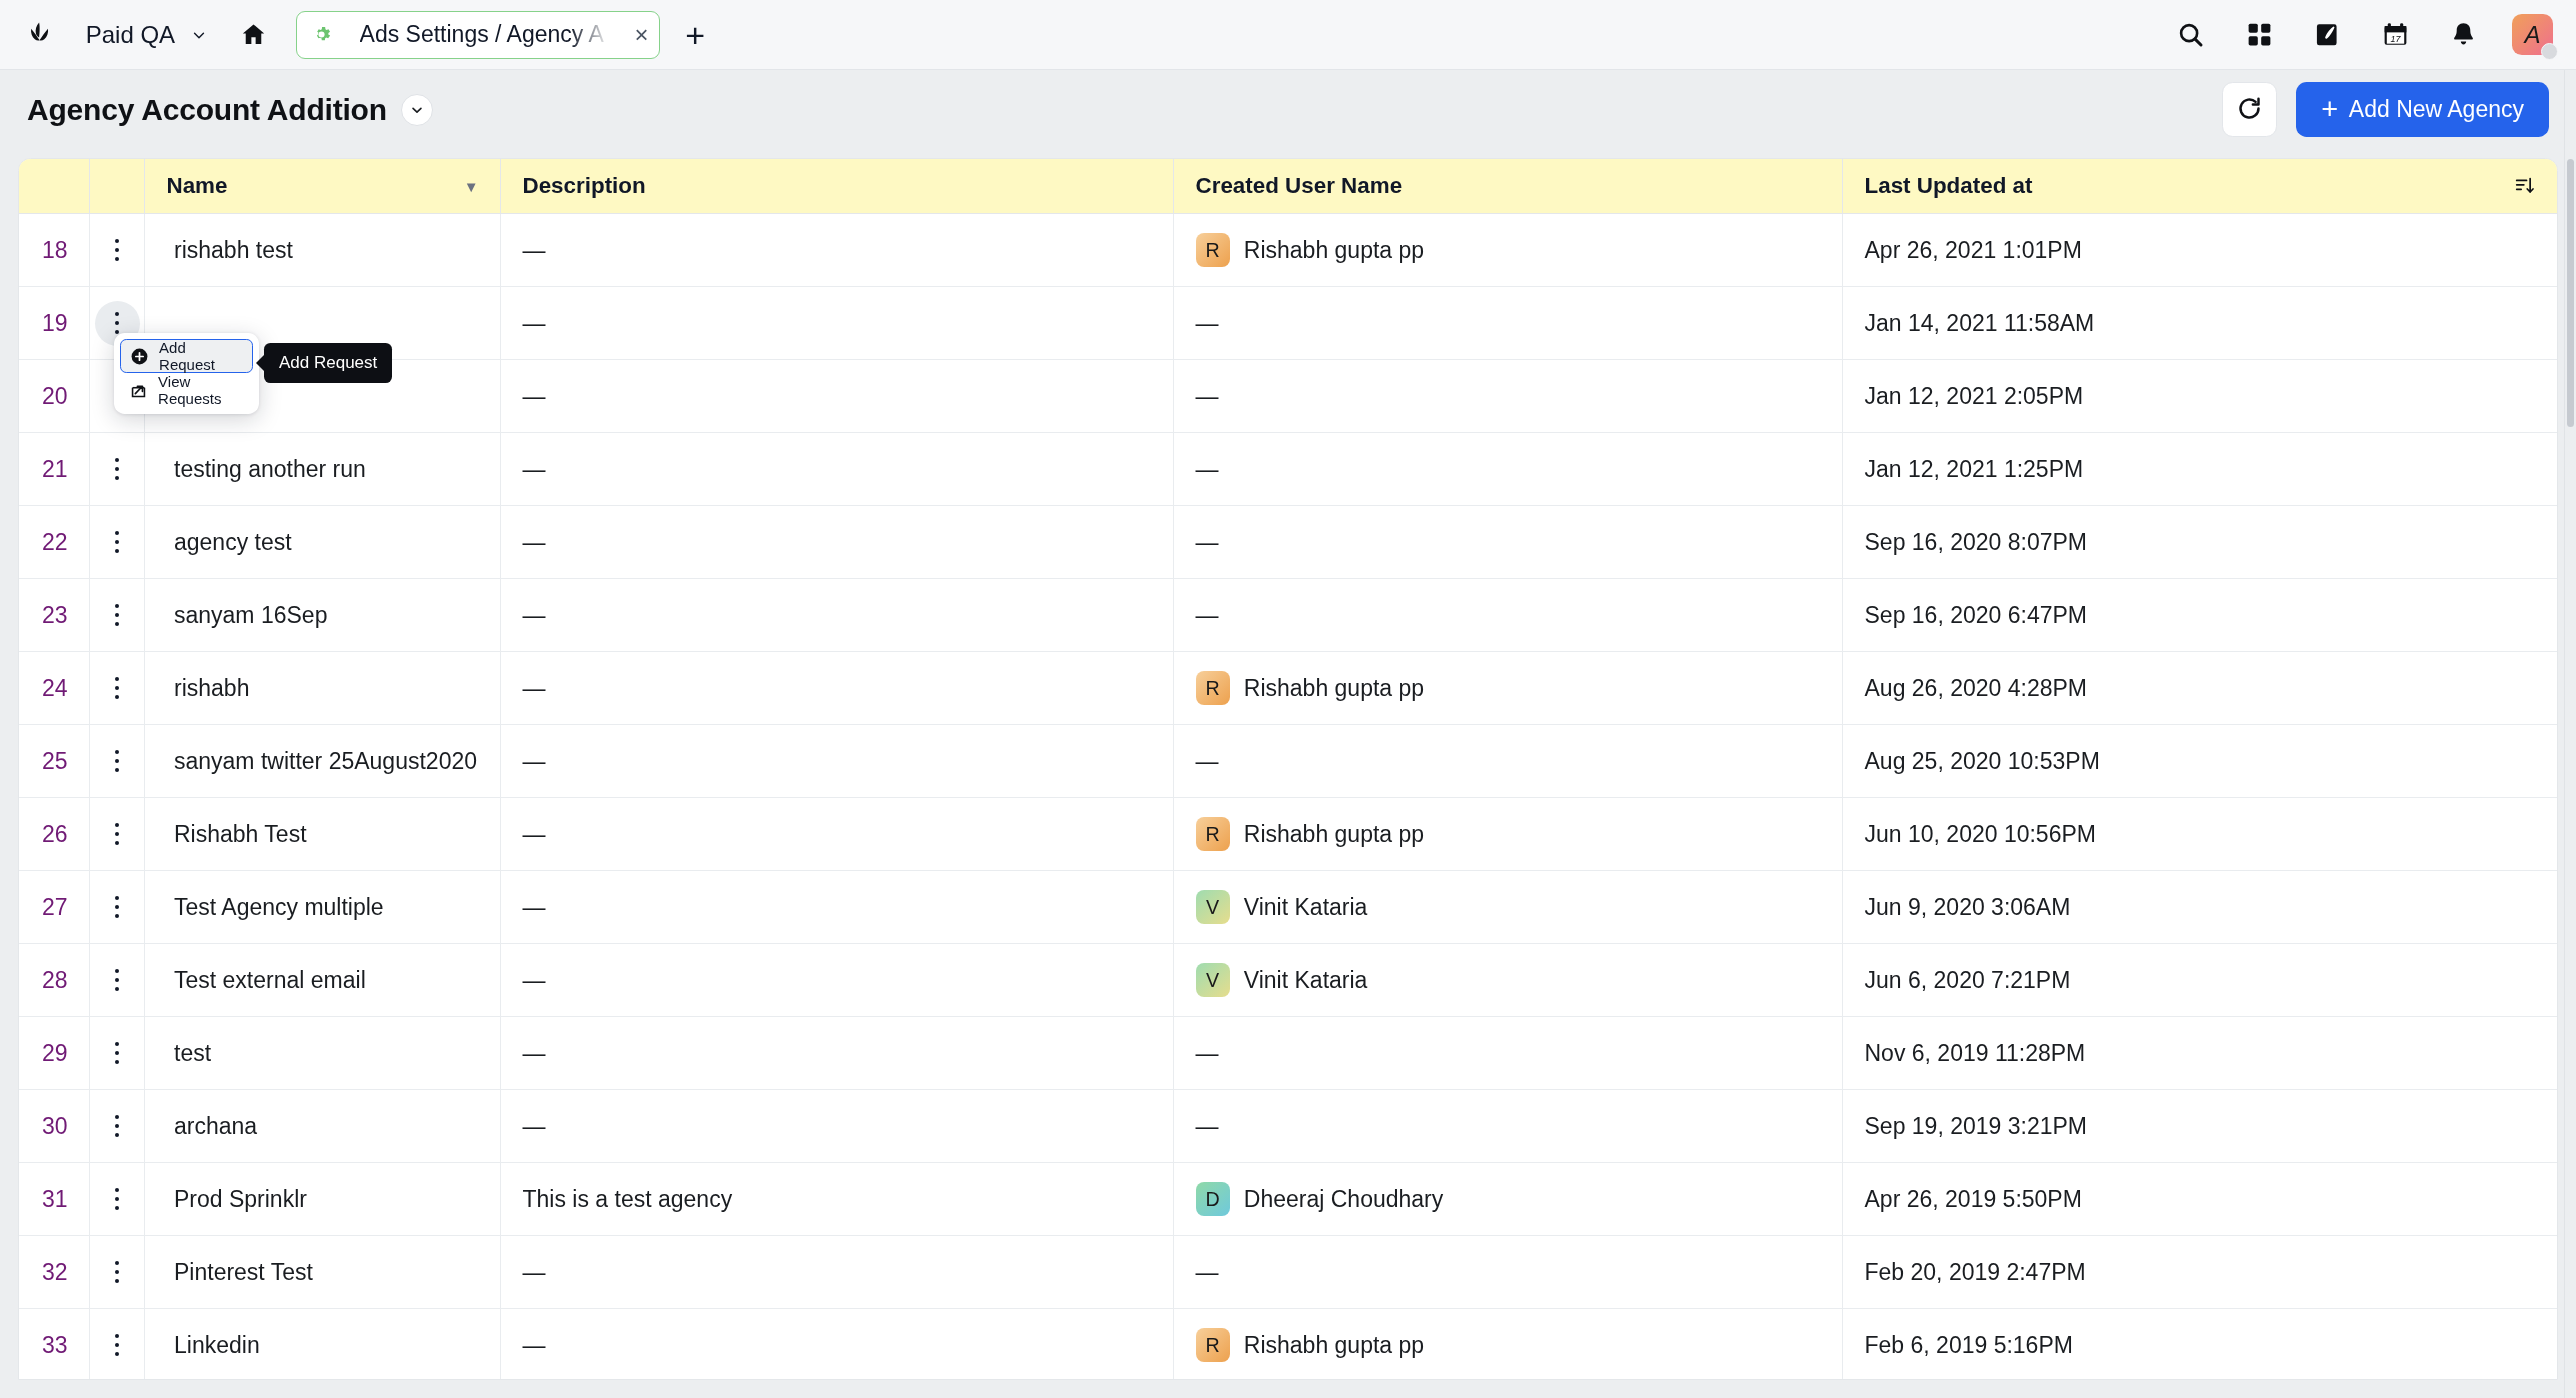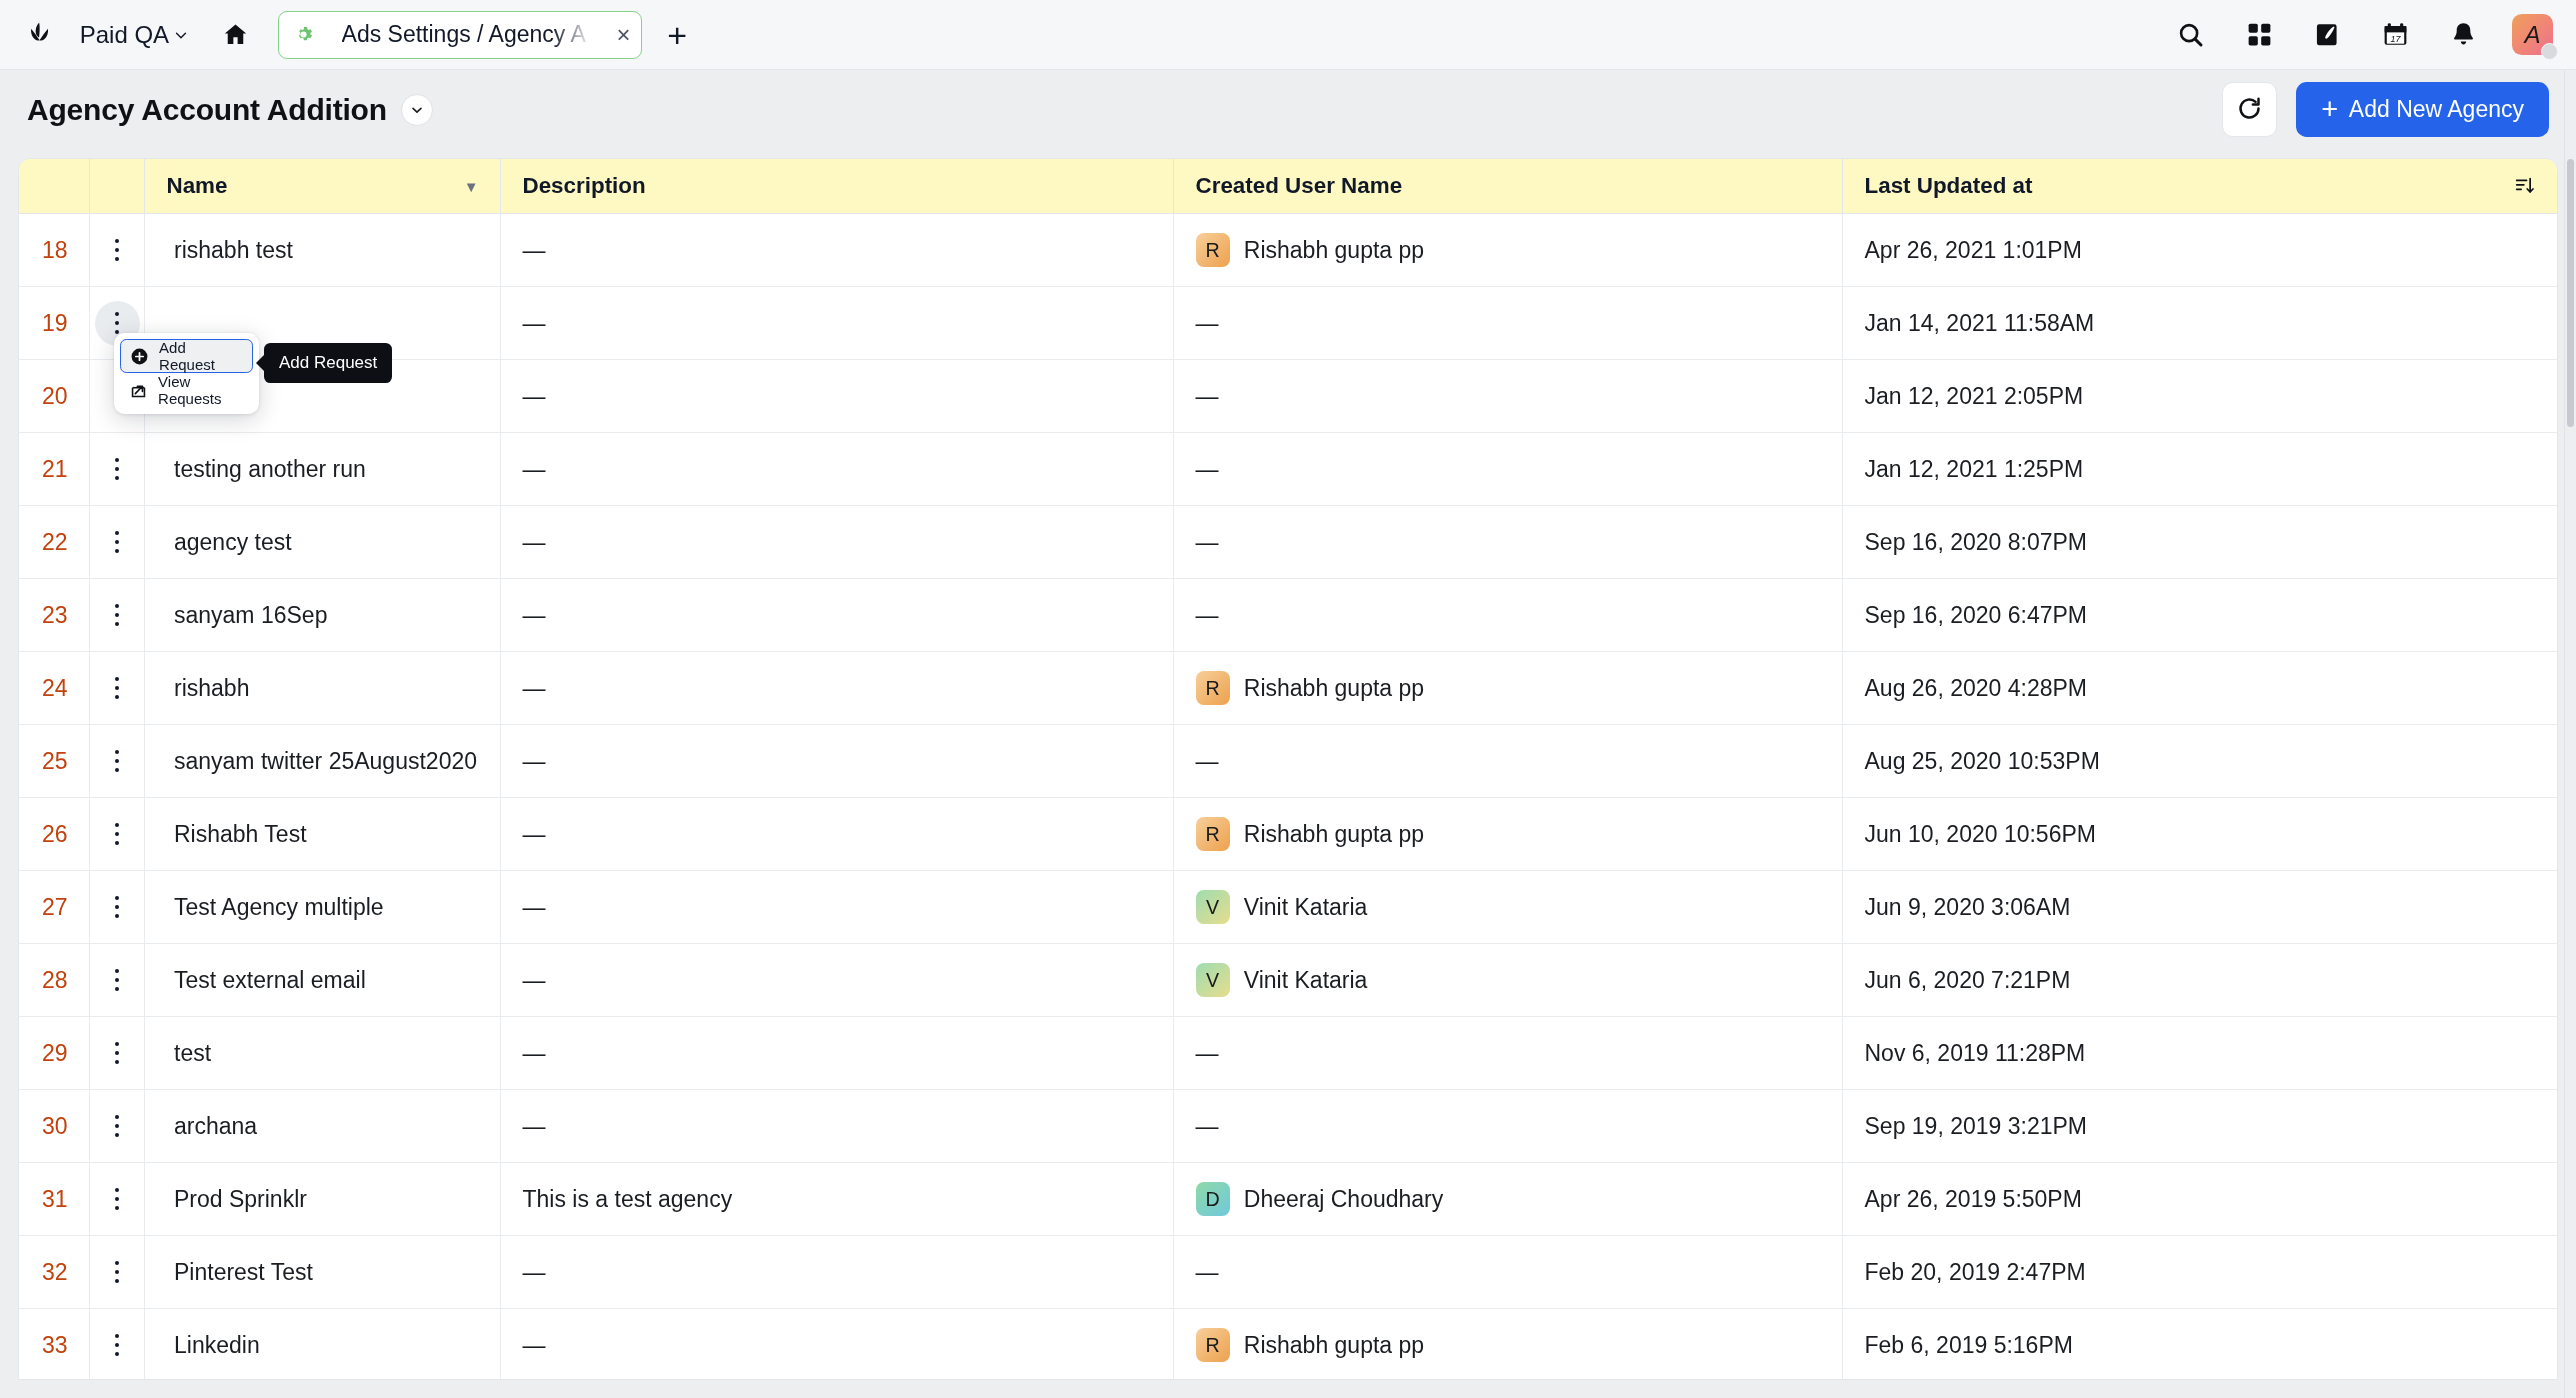--- a/index.html
+++ b/index.html
@@ -23,8 +23,8 @@
   }
   .brand-logo { width: 41px; height: 41px; display:flex; align-items:center; justify-content:center; flex:none; }
   .workspace {
-    display: flex; align-items: center; gap: 4px;
-    margin-left: 19px; font-size: 24px; color: #111827; font-weight: 400;
+    display: flex; align-items: center; gap: 16px;
+    margin-left: 25px; font-size: 24px; color: #111827; font-weight: 400;
     cursor: pointer; white-space: nowrap;
   }
   .chev-sm { display:block; }

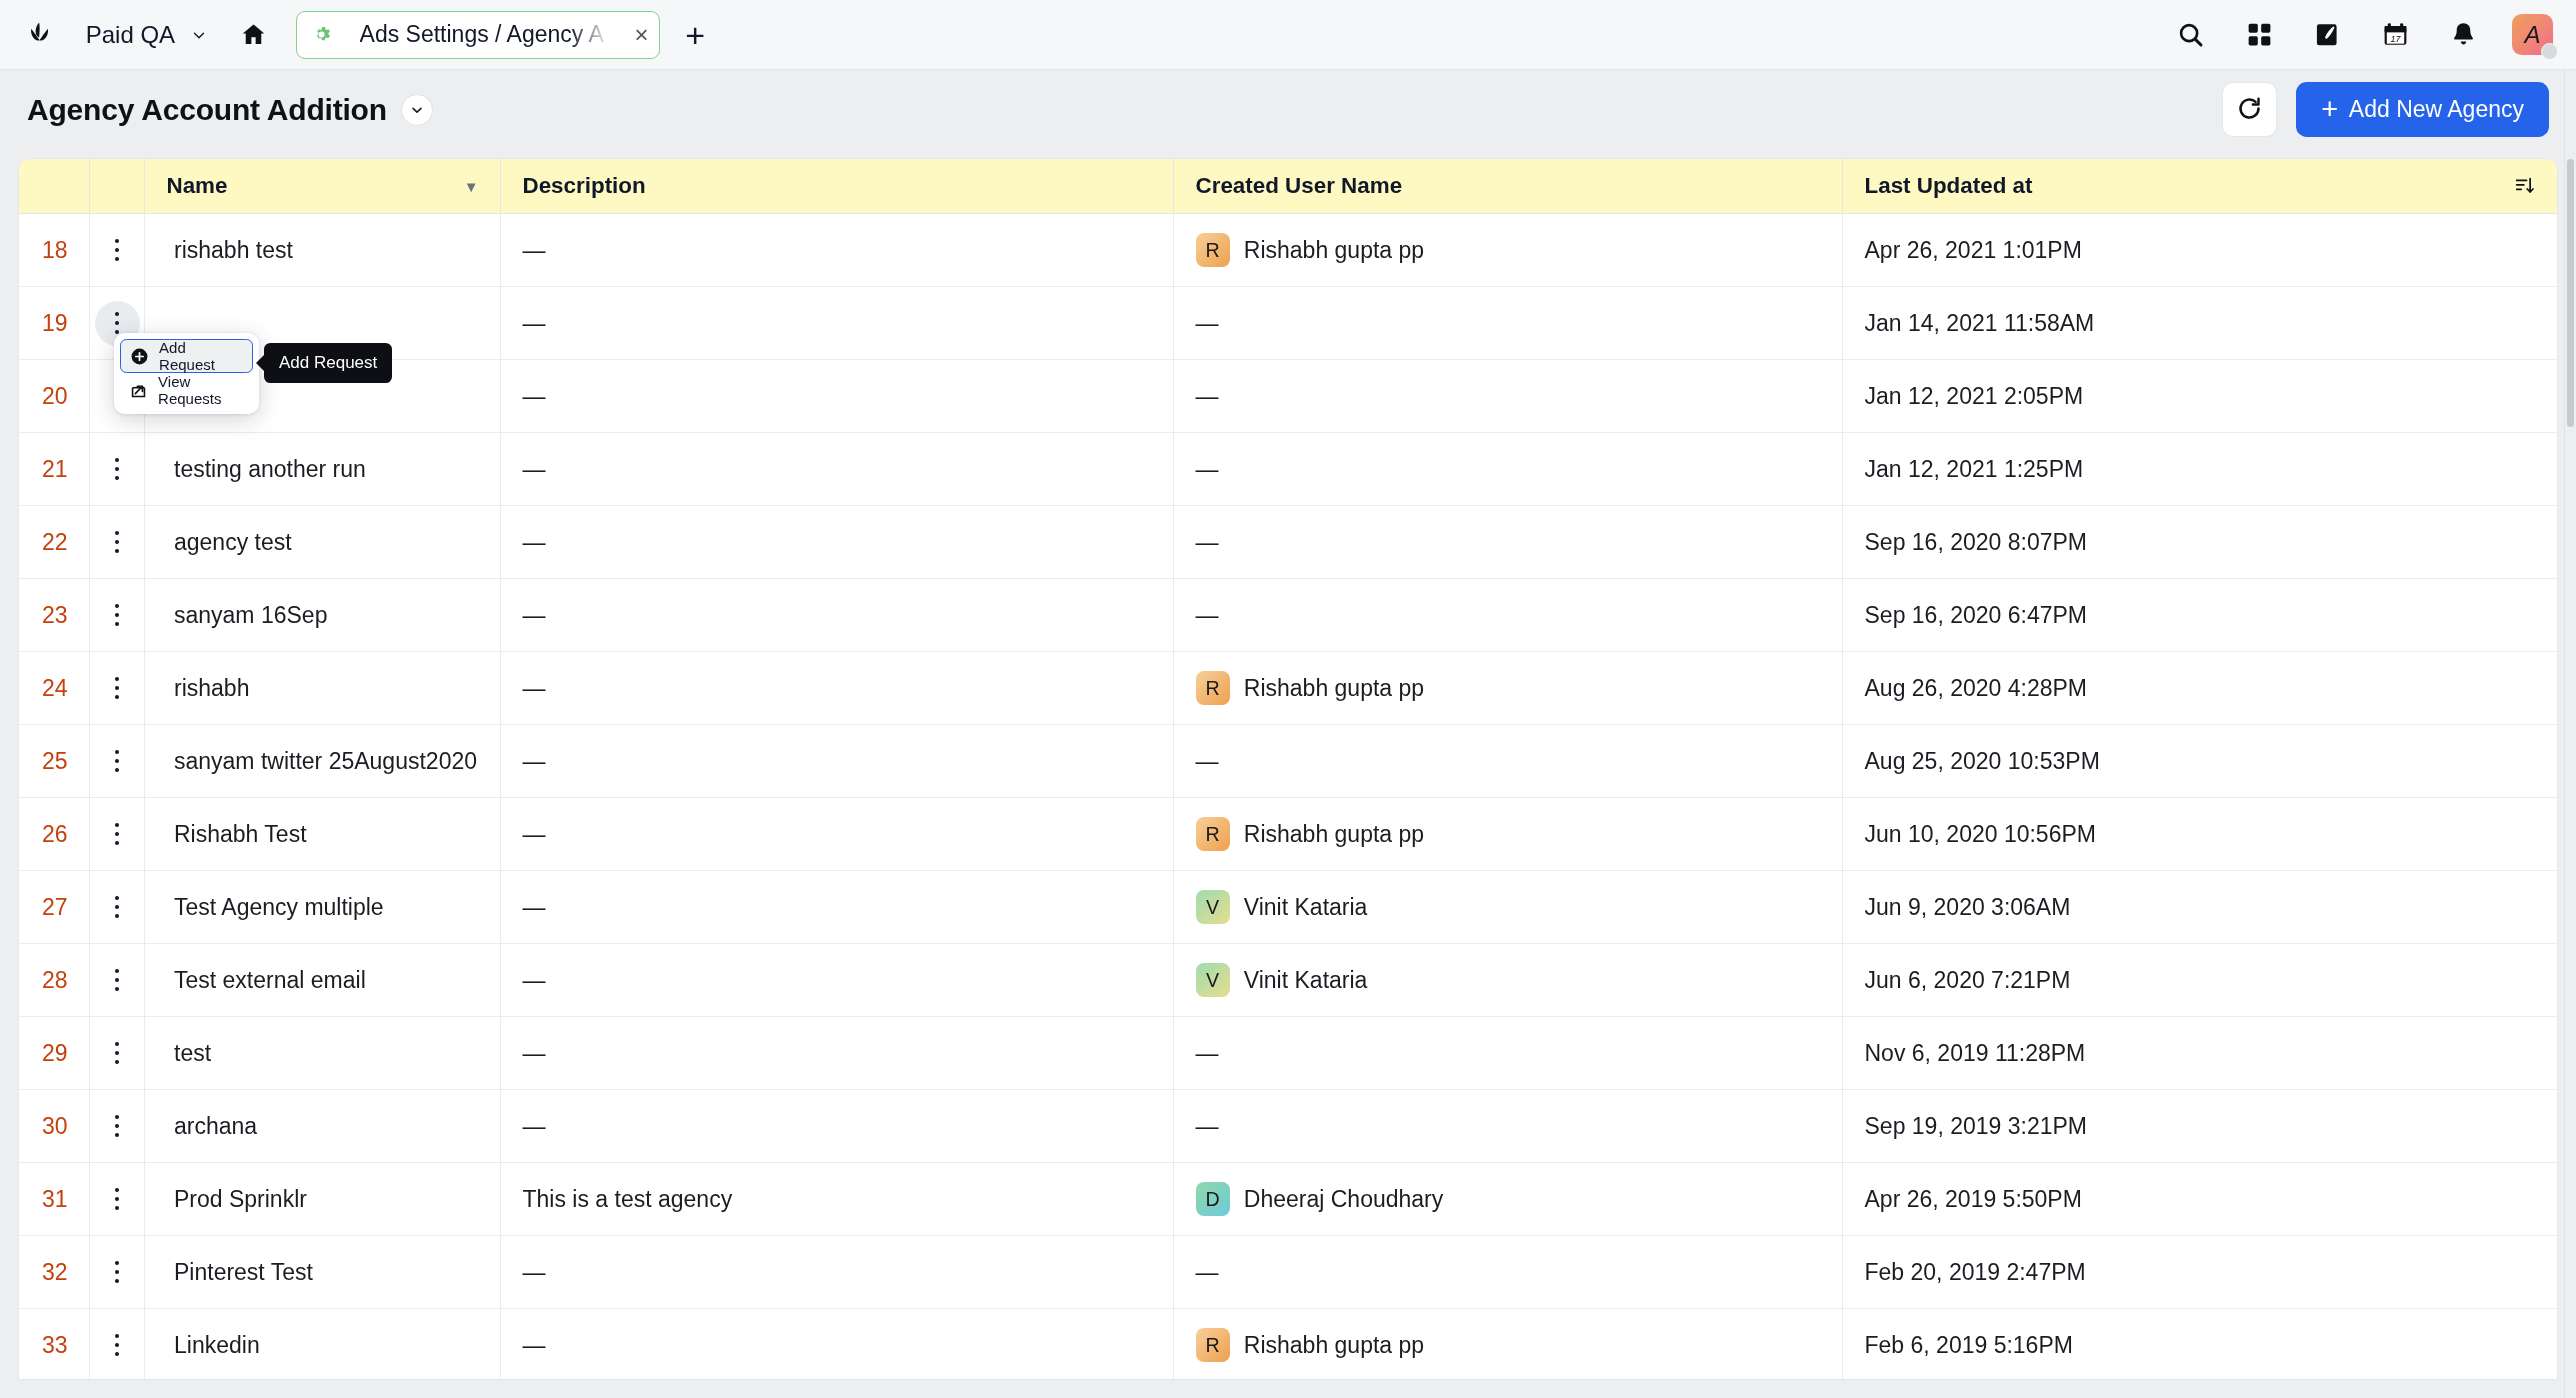--- a/index.html
+++ b/index.html
@@ -143,7 +143,7 @@
   }
   .td-inner { display: flex; align-items: center; padding: 0 21.5px; height: 72px; }
   .td-inner.bordl { border-left: 0.9px solid #e9ecef; }
-  td.c-idx .td-inner { color: #c2410c; font-size: 23px; justify-content: flex-start; padding-left: 23px; }
+  td.c-idx .td-inner { color: #701a75; font-size: 23px; justify-content: flex-start; padding-left: 23px; }
   td.c-menu .td-inner { padding: 0; justify-content: center; }
   td.c-name .td-inner { padding-left: 29px; }
 

